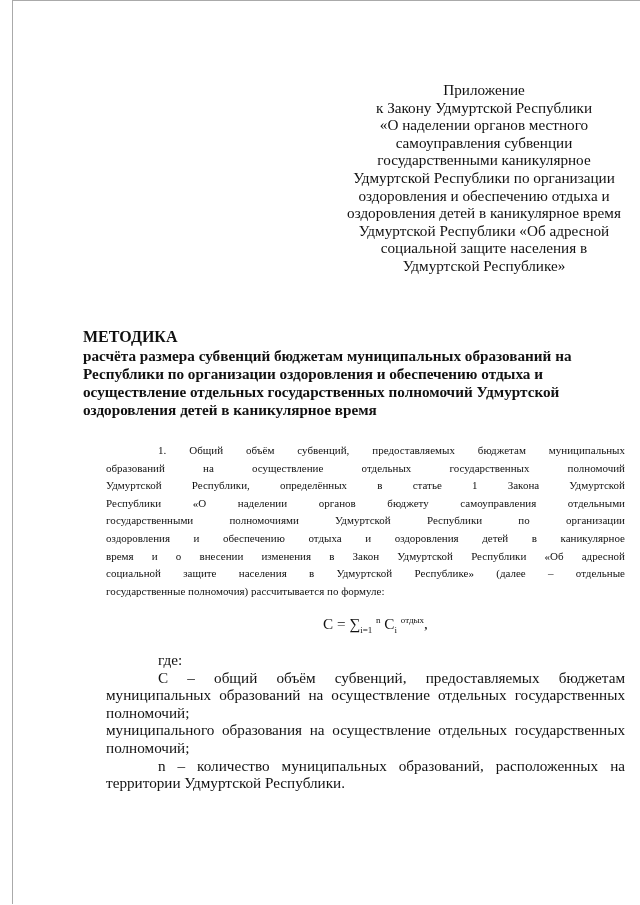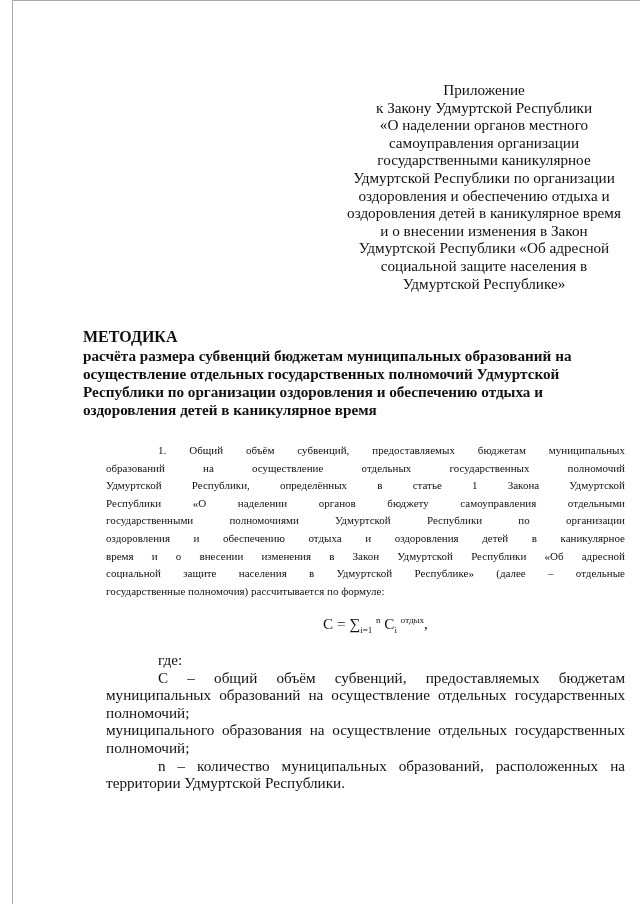--- a/index.html
+++ b/index.html
@@ -35,7 +35,7 @@
     <div>Приложение</div>
     <div>к Закону Удмуртской Республики</div>
     <div>«О наделении органов местного</div>
-    <div>самоуправления организации</div>
+    <div>самоуправления субвенции</div>
     <div>государственными каникулярное</div>
     <div>Удмуртской Республики по организации</div>
     <div>оздоровления и обеспечению отдыха и</div>

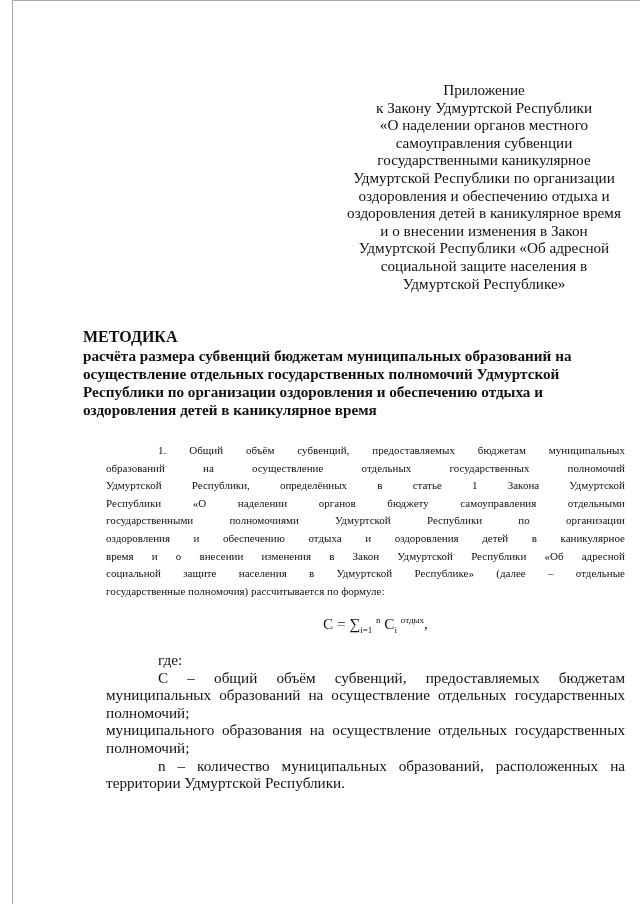--- a/index.html
+++ b/index.html
@@ -40,7 +40,6 @@
     <div>Удмуртской Республики по организации</div>
     <div>оздоровления и обеспечению отдыха и</div>
     <div>оздоровления детей в каникулярное время</div>
-    <div>и о внесении изменения в Закон</div>
     <div>Удмуртской Республики «Об адресной</div>
     <div>социальной защите населения в</div>
     <div>Удмуртской Республике»</div>

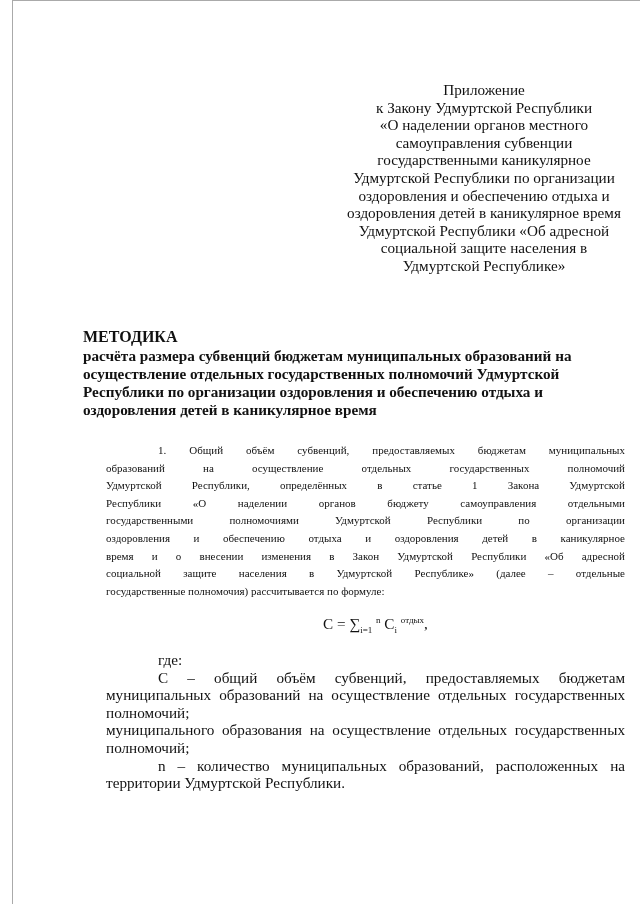--- a/index.html
+++ b/index.html
@@ -48,8 +48,8 @@
   <div class="title-block">
     <div class="main">МЕТОДИКА</div>
     <div>расчёта размера субвенций бюджетам муниципальных образований на</div>
+    <div>Республики по организации оздоровления и обеспечению отдыха и</div>
     <div>осуществление отдельных государственных полномочий Удмуртской</div>
-    <div>Республики по организации оздоровления и обеспечению отдыха и</div>
     <div>оздоровления детей в каникулярное время</div>
   </div>
 

